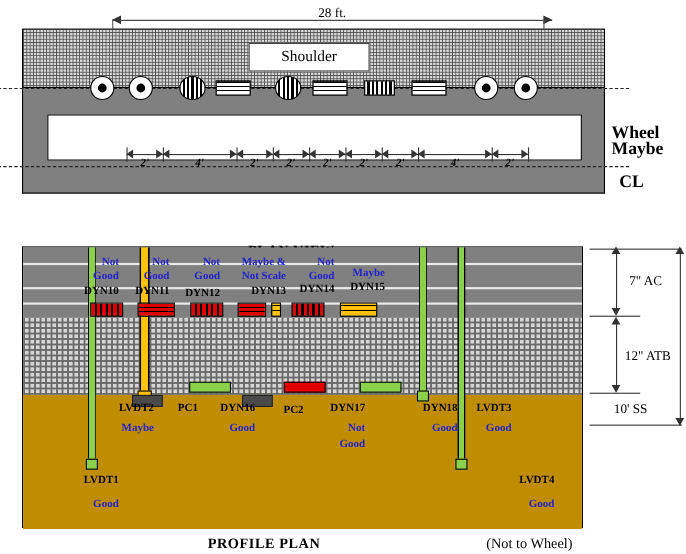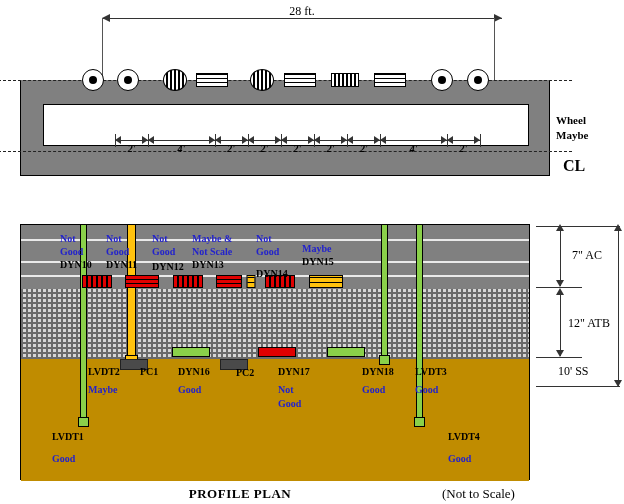--- a/index.html
+++ b/index.html
@@ -134,6 +134,9 @@
 
 <div class="abs" id="plan">
 
+  <div class="shoulder-band">
+    <div class="shoulder-box">Shoulder</div>
+  </div>
 
   <div class="lane-band">
     <div class="inner-white"></div>

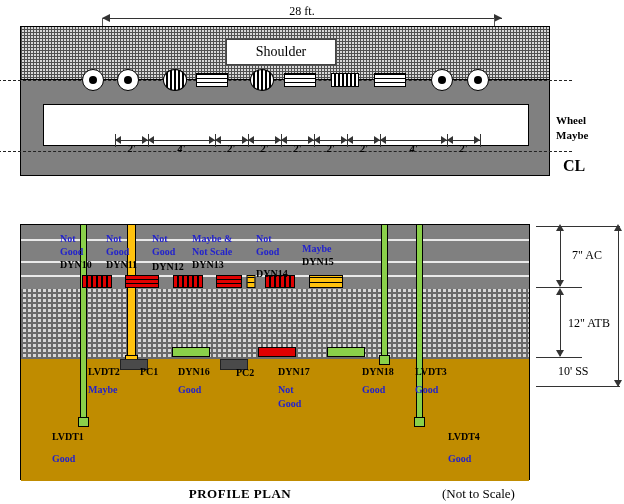--- a/index.html
+++ b/index.html
@@ -10,7 +10,7 @@
   .ctr{text-align:left;}
 
   
-  .lbl{font-size:11px;line-height:11px;white-space:nowrap;}
+  .lbl{font-size:16px;line-height:11px;white-space:nowrap;}
   .lbl-b{font-weight:bold;}
   .blue{color:#2222cc;font-weight:bold;}
   .dyn{color:#000;font-weight:bold;font-size:10px;line-height:10px;white-space:nowrap;}

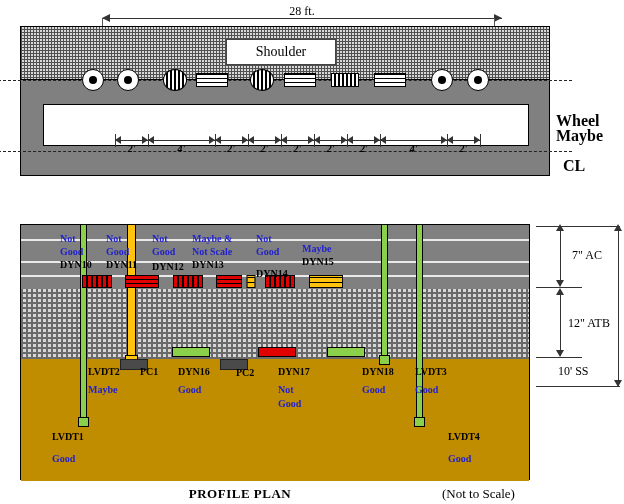--- a/index.html
+++ b/index.html
@@ -7,7 +7,7 @@
   body{width:624px;height:504px;position:relative;overflow:hidden;
        font-family:"Liberation Serif", serif;color:#000;}
   .abs{position:absolute;}
-  .ctr{text-align:left;}
+  .ctr{text-align:right;}
 
   
   .lbl{font-size:16px;line-height:11px;white-space:nowrap;}

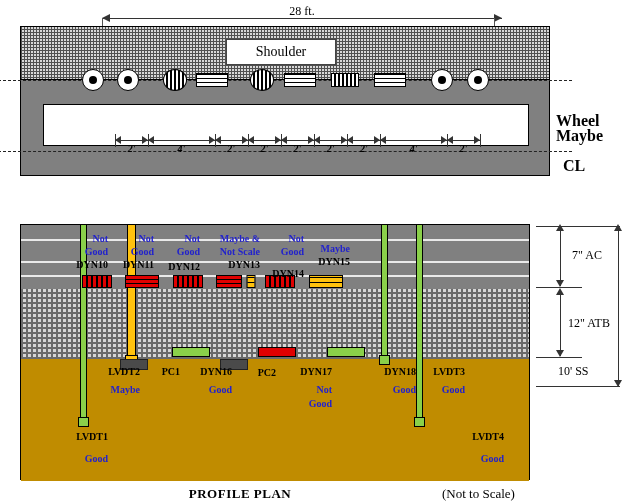--- a/index.html
+++ b/index.html
@@ -305,7 +305,7 @@
 <div class="abs ctr" style="left:256px;top:234px;width:48px;">
   <div class="blue small">Not</div>
   <div class="blue small" style="margin-top:3px;">Good</div>
-  <div class="dyn" style="margin-top:12px;">DYN14</div>
+  <div class="dyn" style="margin-top:1px;">DYN14</div>
 </div>
 <div class="abs ctr" style="left:302px;top:244px;width:48px;">
   <div class="blue small">Maybe</div>

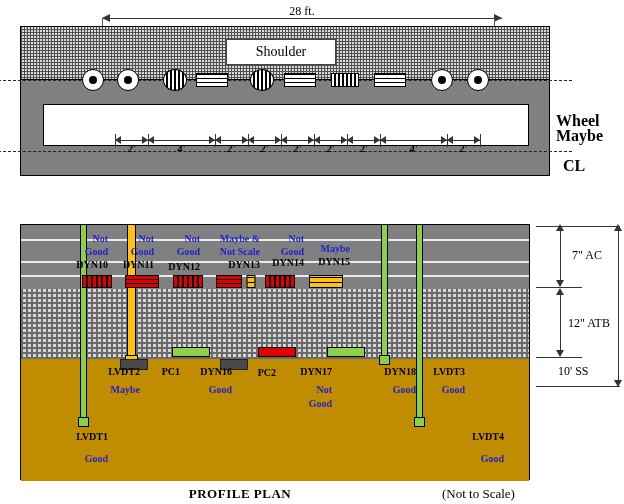--- a/index.html
+++ b/index.html
@@ -372,6 +372,6 @@
 </div>
 
 <div class="abs viewcap" style="left:0;top:486px;width:480px;text-align:center;">PROFILE PLAN</div>
-<div class="abs" style="left:442px;top:486px;font-size:13px;">(Not to Scale)</div>
+<div class="abs" style="left:442px;top:486px;font-size:13px;">(Not to Wheel)</div>
 
 </body></html>

